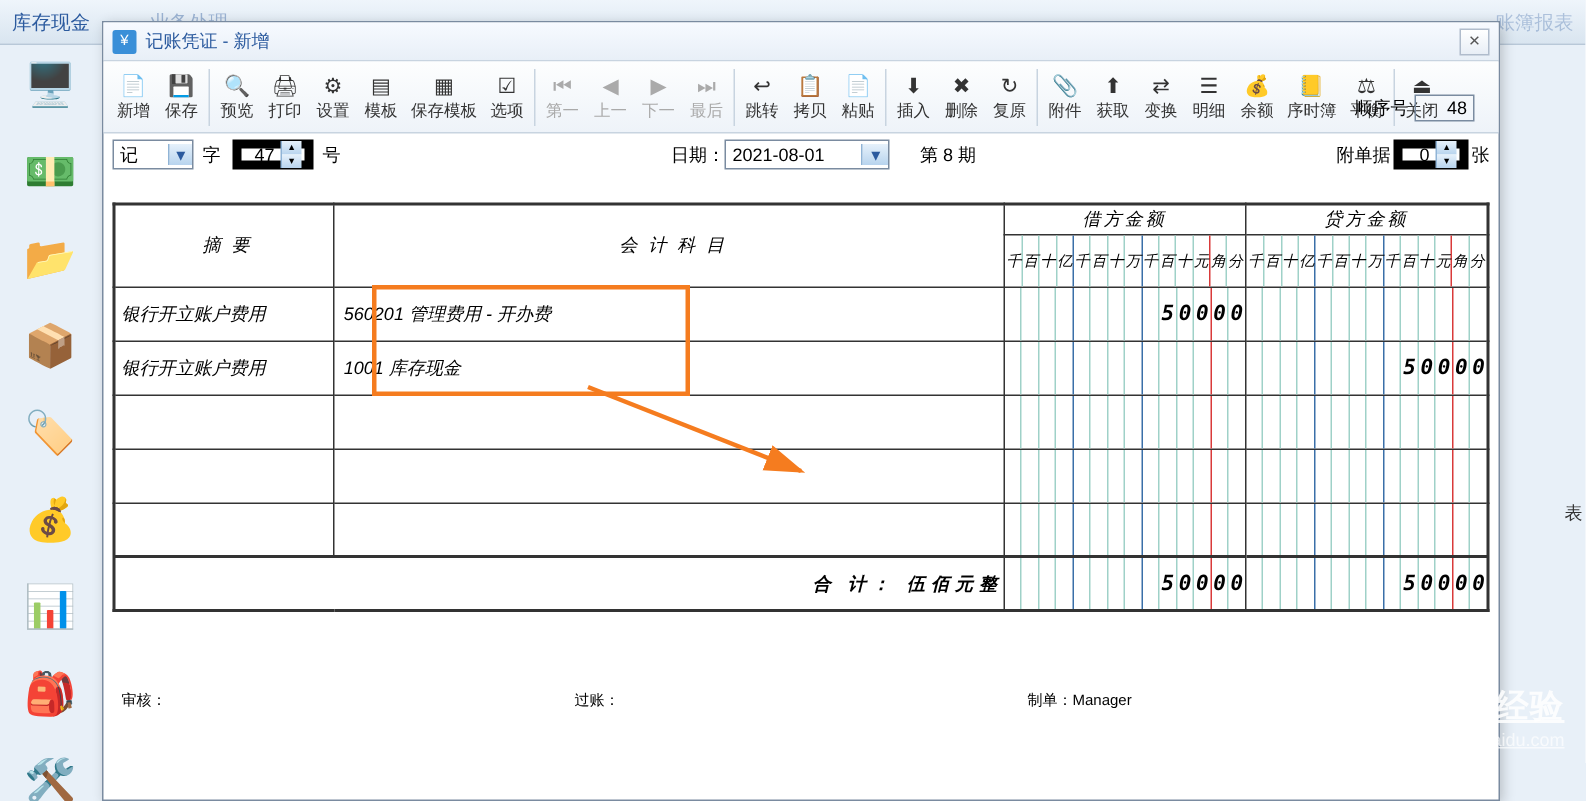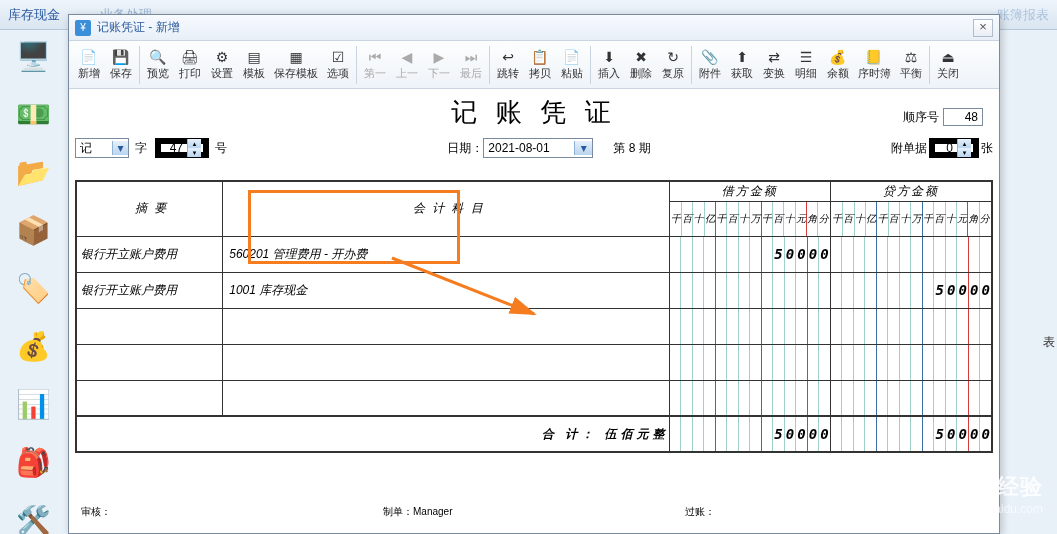--- a/index.html
+++ b/index.html
@@ -210,7 +210,6 @@
     </div>
 
   <div class="content">
-    <div class="doc-title">记 账 凭 证</div>
 
     <div class="header-row">
       <div class="seq">

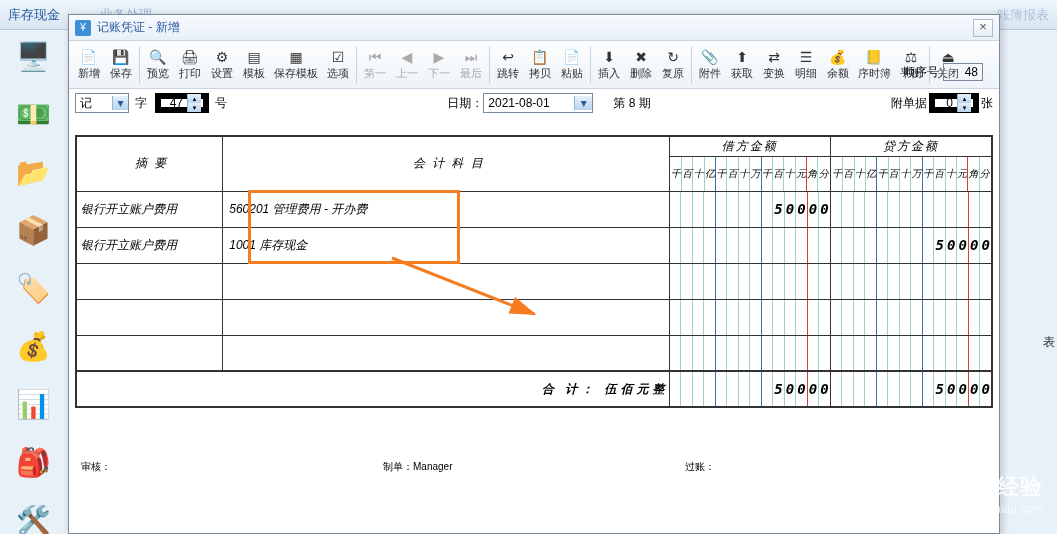--- a/index.html
+++ b/index.html
@@ -551,10 +551,10 @@
 
     <div class="footer-row">
       <div>审核：</div>
+      <div>过账：</div>
       <div>
         <span>制单：</span><span>Manager</span>
       </div>
-      <div>过账：</div>
     </div>
   </div>
 </div>

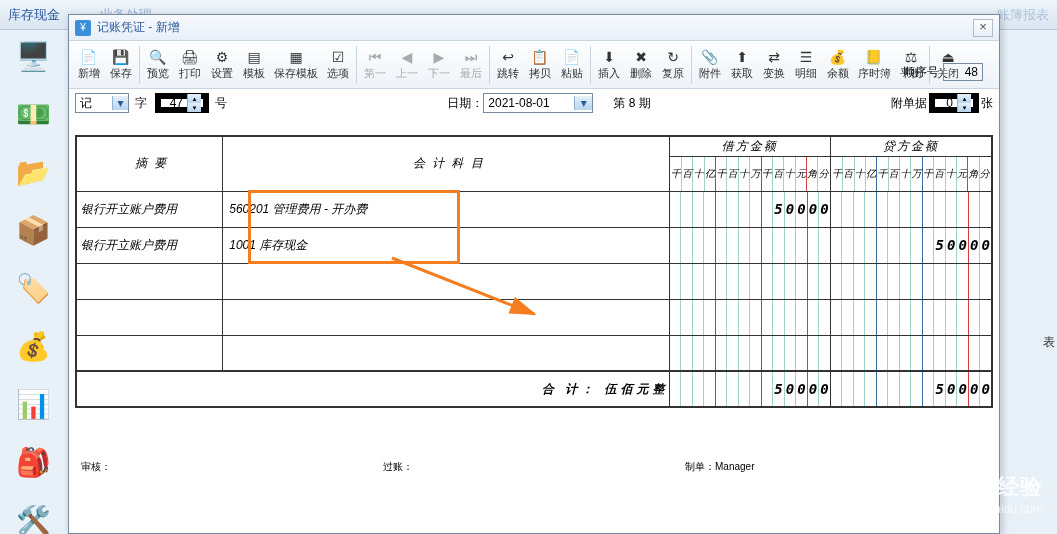--- a/index.html
+++ b/index.html
@@ -60,7 +60,7 @@
 .footer-row { display: flex; margin-top: 52px; padding: 0 6px; font-size: 10px; }
 .footer-row > div { flex: 1; }
 
-.watermark { position: absolute; right: 14px; bottom: 18px; z-index: 100; color: rgba(255,255,255,0.85); text-align: right; pointer-events: none; font-family: Arial; }
+.watermark { position: absolute; right: 14px; bottom: 34px; z-index: 100; color: rgba(255,255,255,0.85); text-align: right; pointer-events: none; font-family: Arial; text-decoration: underline; }
 .watermark .big { font-size: 22px; font-weight: 700; letter-spacing: 1px; }
 .watermark .sm { font-size: 12px; opacity: 0.8; }
 

